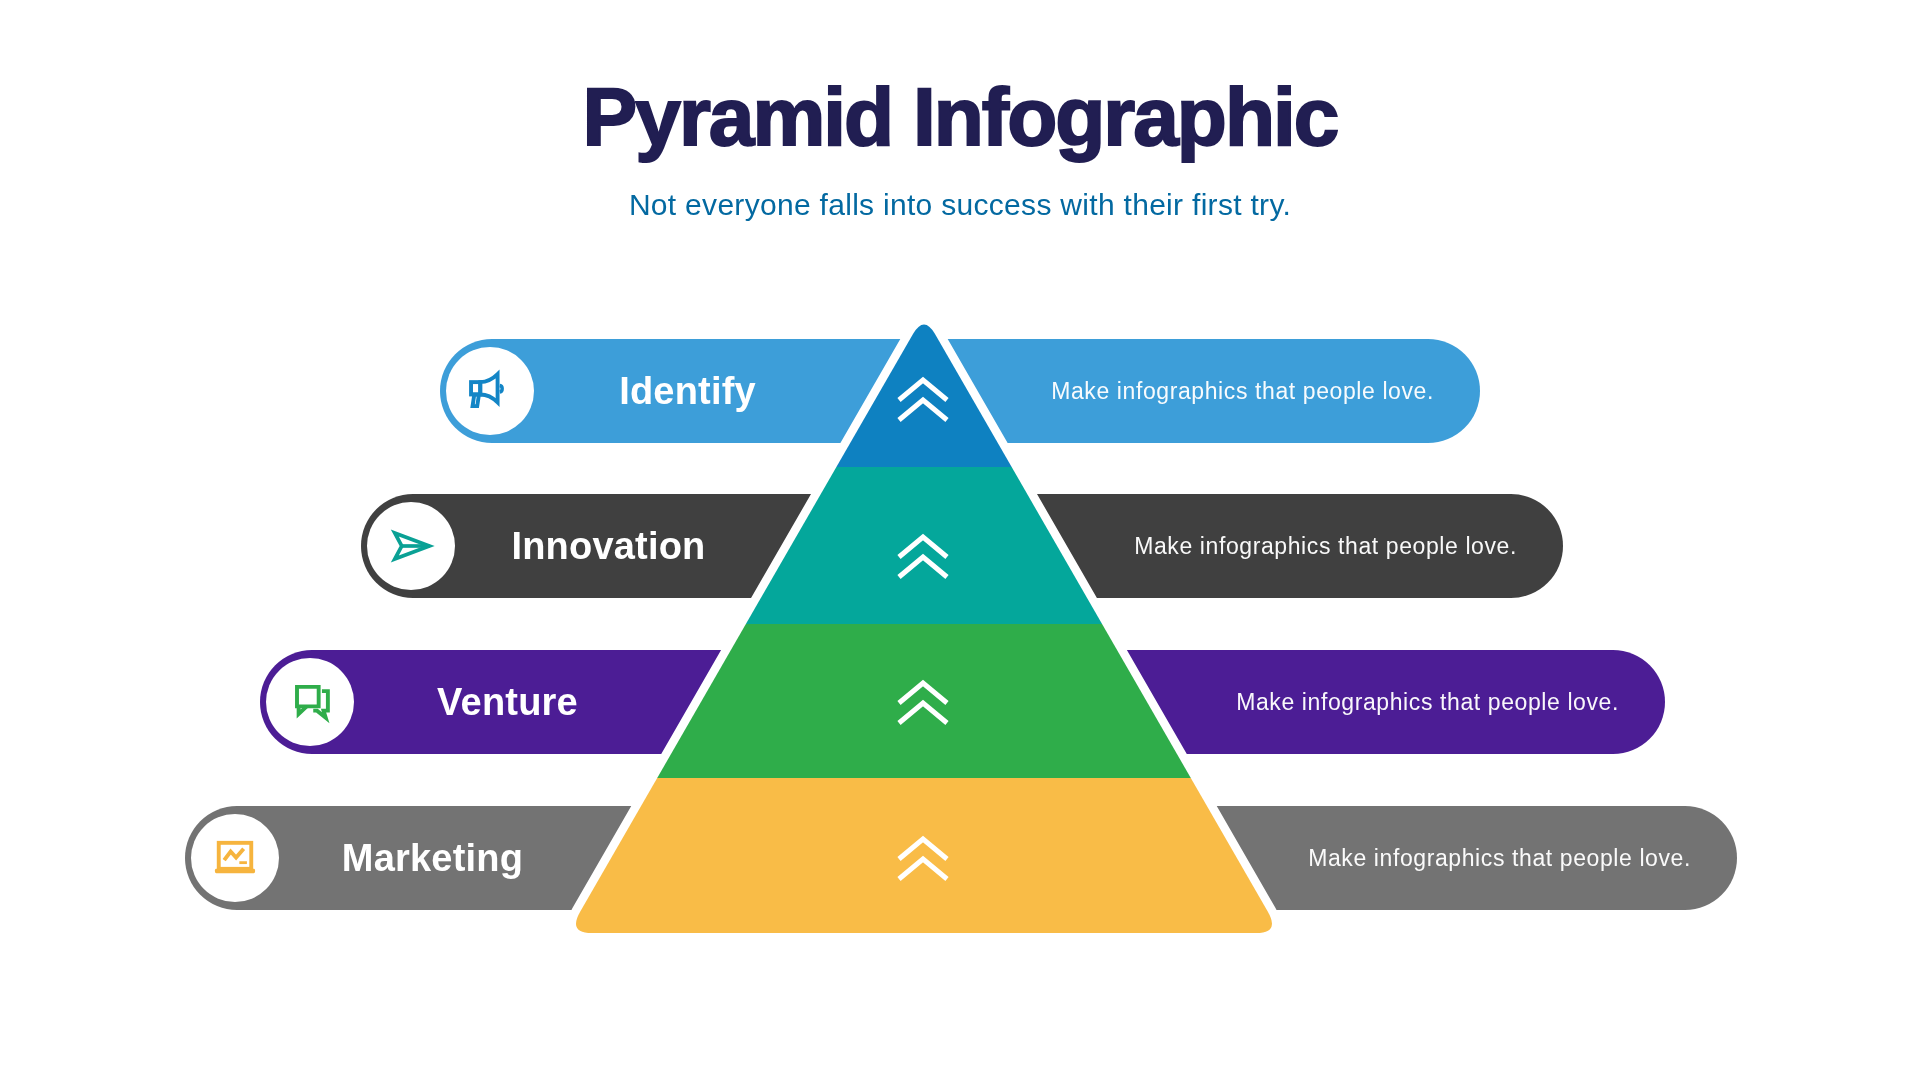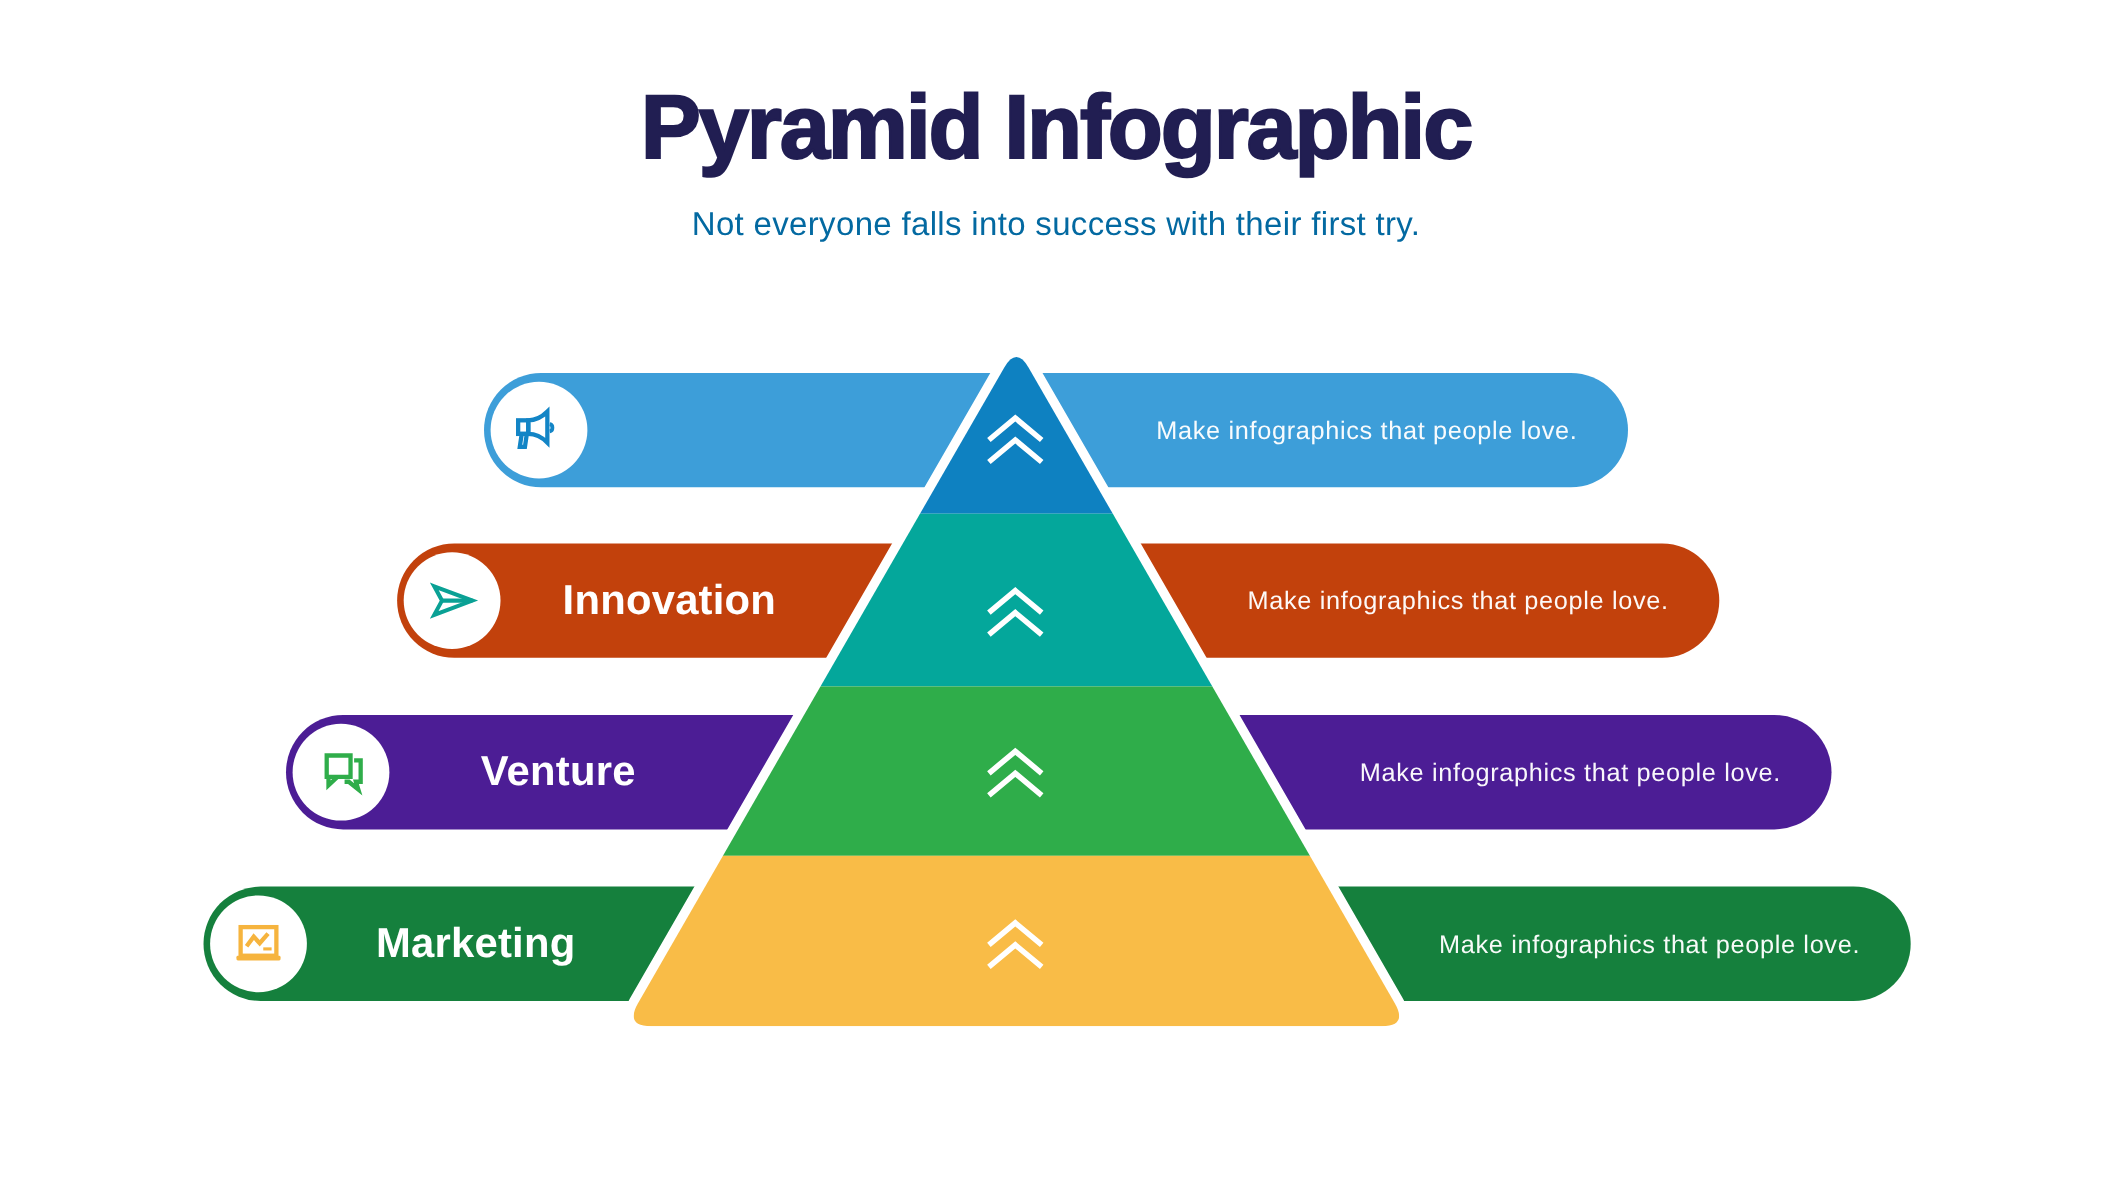--- a/index.html
+++ b/index.html
@@ -61,6 +61,7 @@
         <path d="M33 19 C36 19.5 36 24.5 33 25" stroke-width="3.2"></path>
       </svg>
     </div>
+    <div class="lvl-label">Identify</div>
     <div class="lvl-desc">Make infographics that people love.</div>
   </div>
 

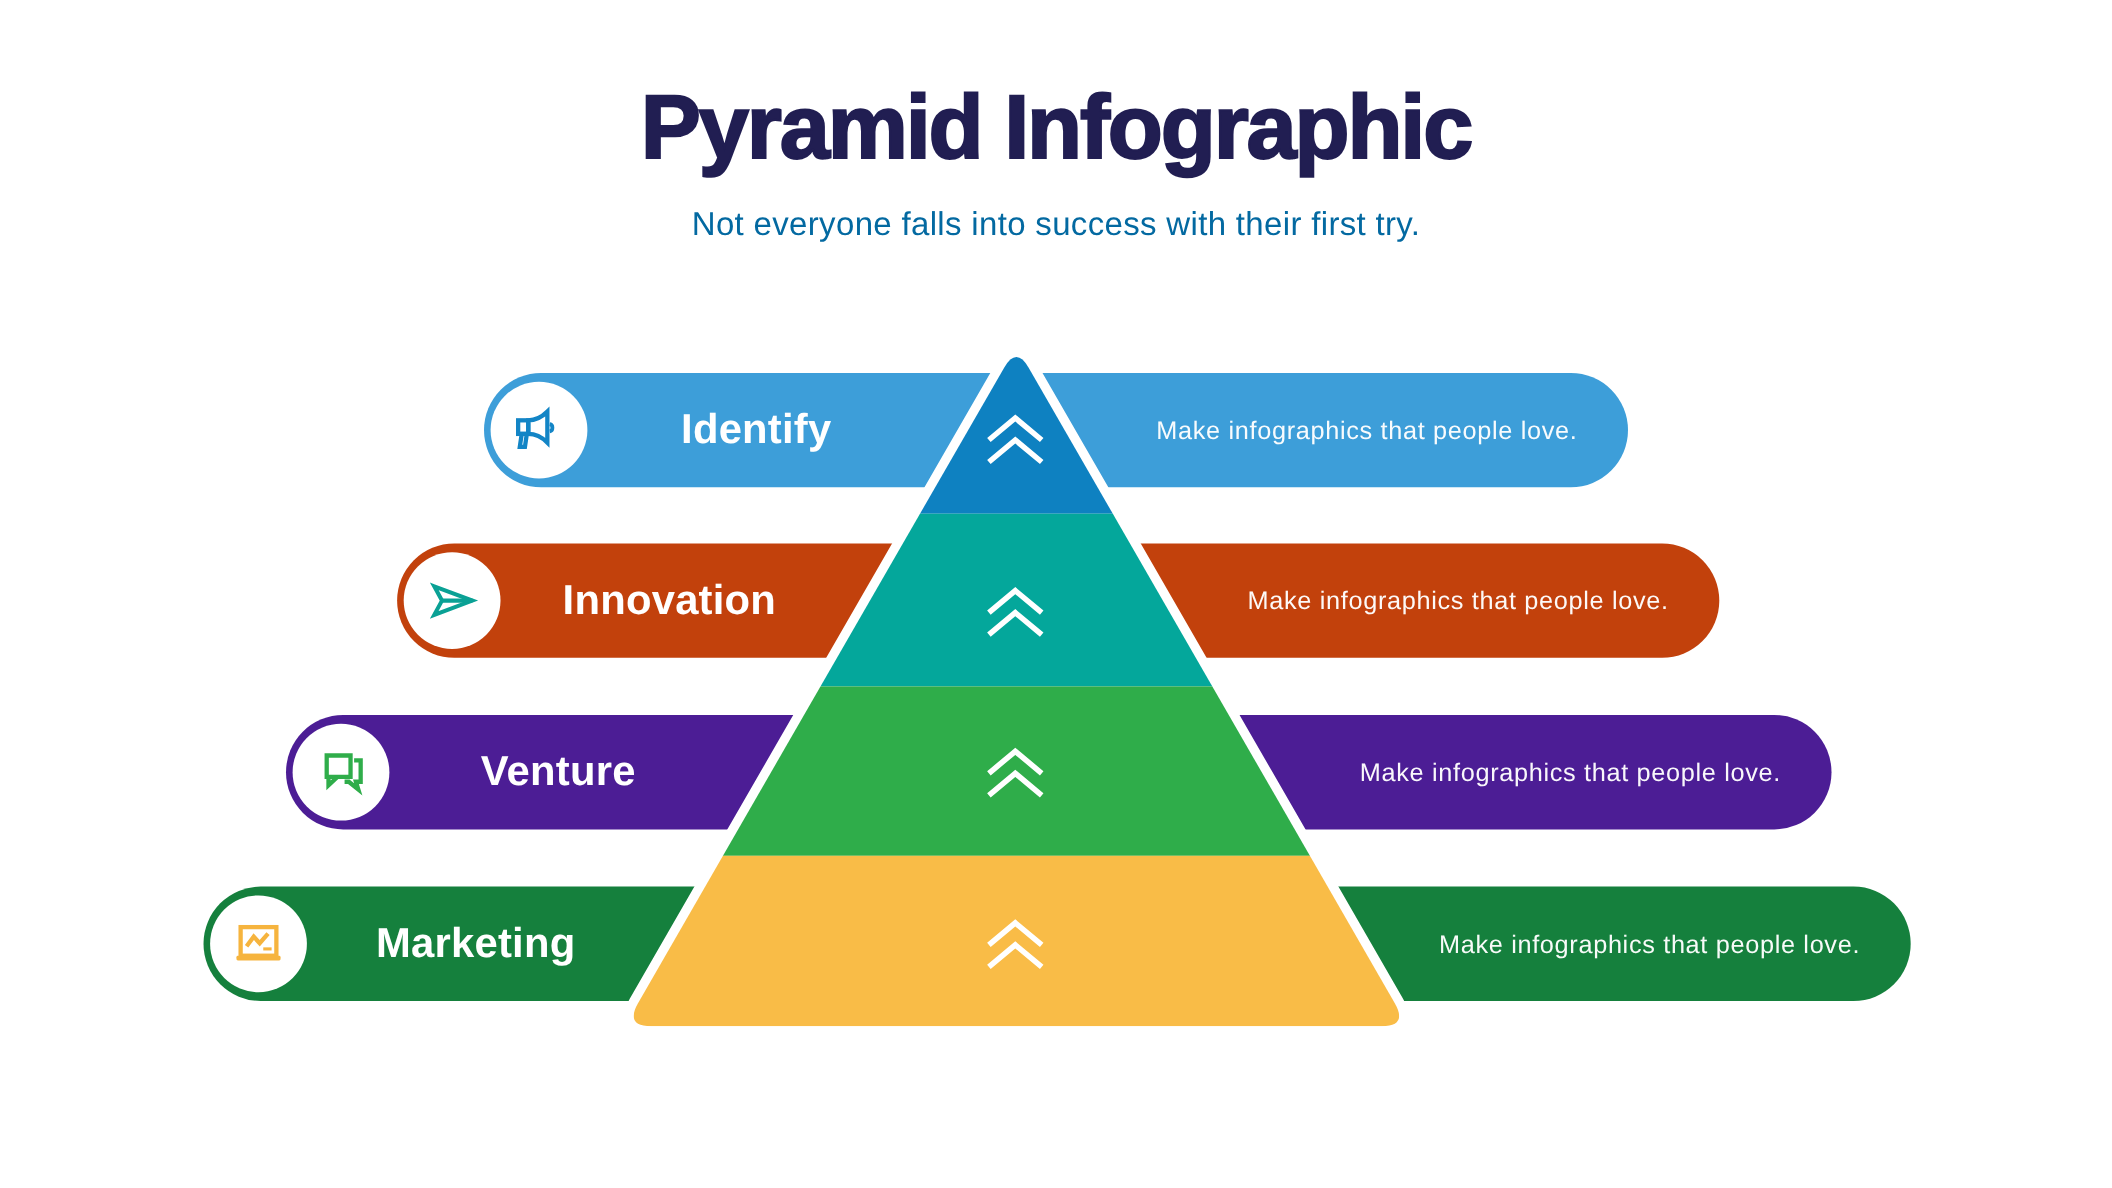--- a/index.html
+++ b/index.html
@@ -65,7 +65,7 @@
     <div class="lvl-desc">Make infographics that people love.</div>
   </div>
 
-  <div class="row row1" style="background-color: #c2410c;">
+  <div class="row row1" style="background-color: #404040;">
     <div class="icon-circle" style="color: rgb(10, 161, 149);">
       <svg viewBox="0 0 48 48" fill="none" stroke="currentColor" stroke-width="3.4" stroke-linejoin="miter">
         <path d="M9 12 L41 24 L9 36 L15.5 24 Z"></path>

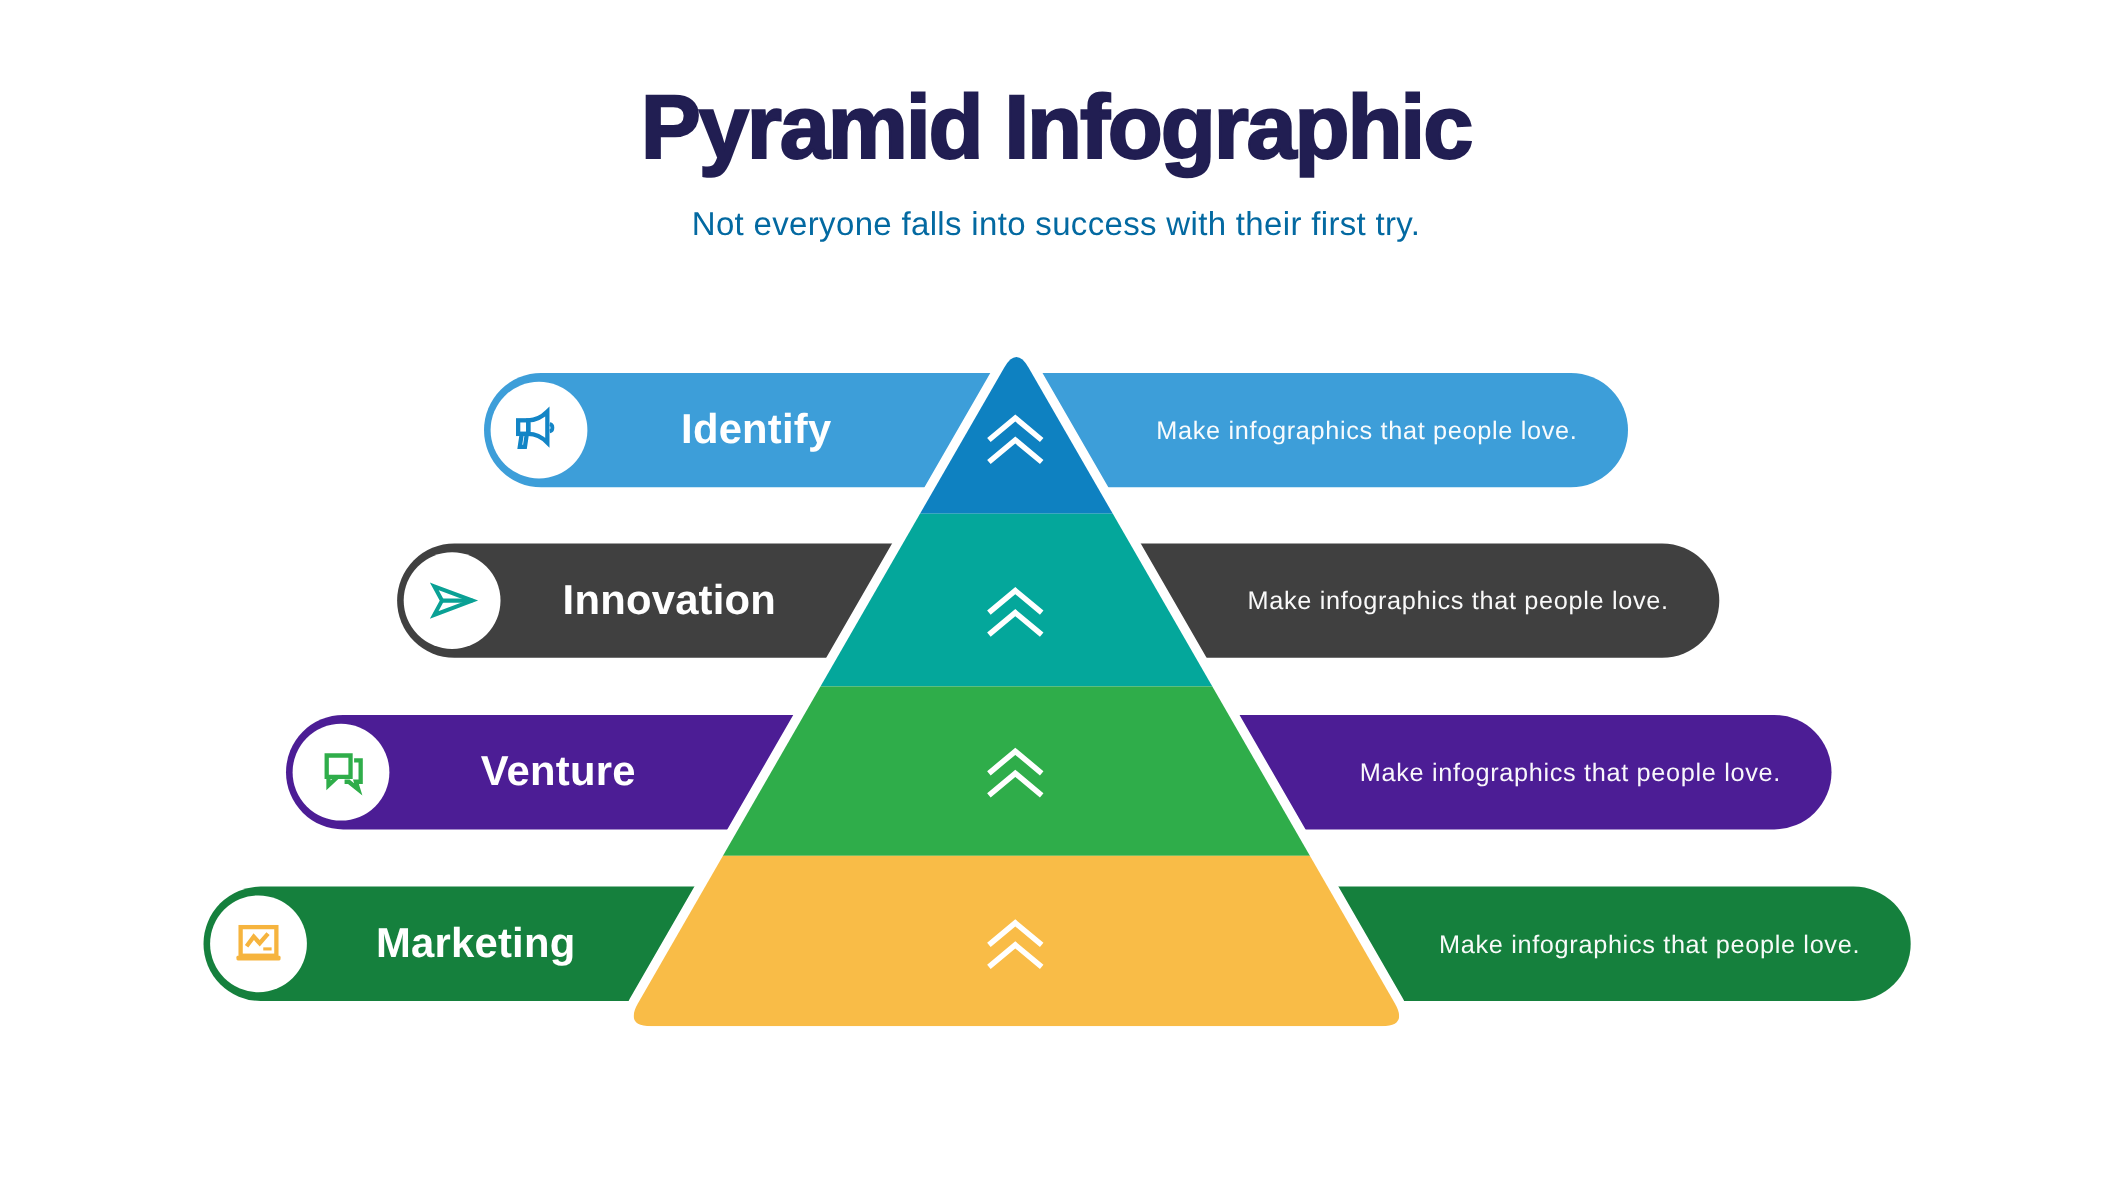--- a/index.html
+++ b/index.html
@@ -88,7 +88,7 @@
     <div class="lvl-desc">Make infographics that people love.</div>
   </div>
 
-  <div class="row row3" style="background-color: #15803d;">
+  <div class="row row3" style="background-color: #737373;">
     <div class="icon-circle" style="color: rgb(246, 180, 62);">
       <svg viewBox="0 0 48 48" fill="none" stroke="currentColor" stroke-width="3.6" stroke-linejoin="miter">
         <rect x="9" y="10" width="30" height="24"></rect>

